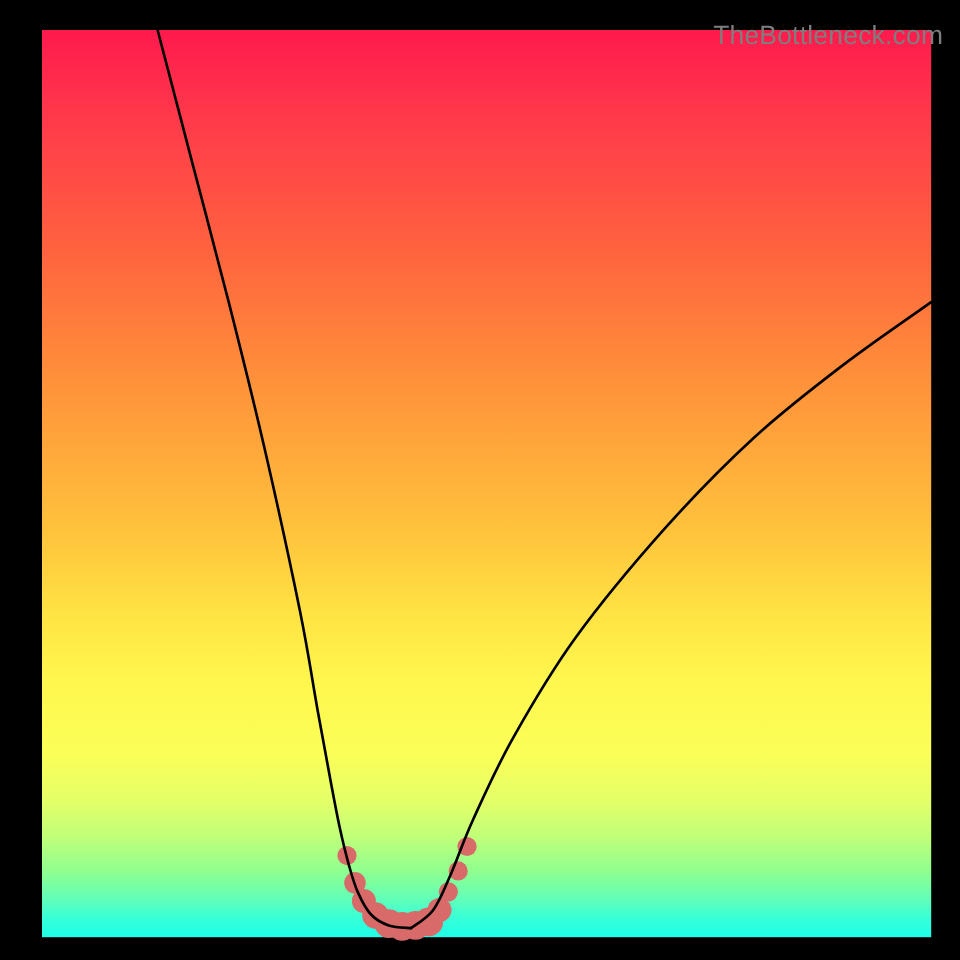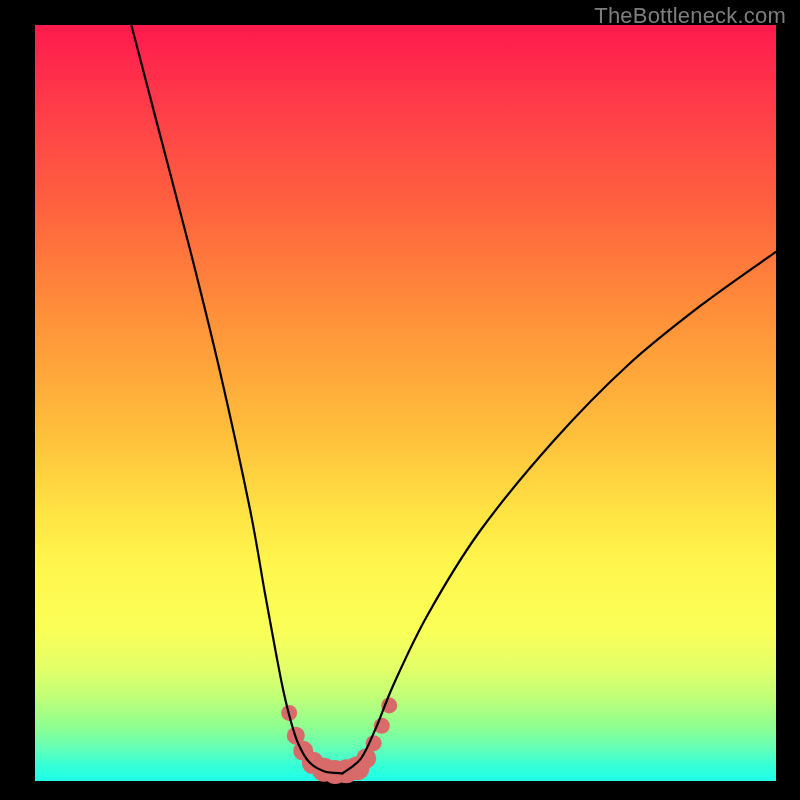--- a/index.html
+++ b/index.html
@@ -53,7 +53,7 @@
   }
   .watermark {
     position: absolute;
-    top: 3px;
+    top: 17px;
     right: 14px;
     color: #7e7e7e;
     font-size: 22px;

